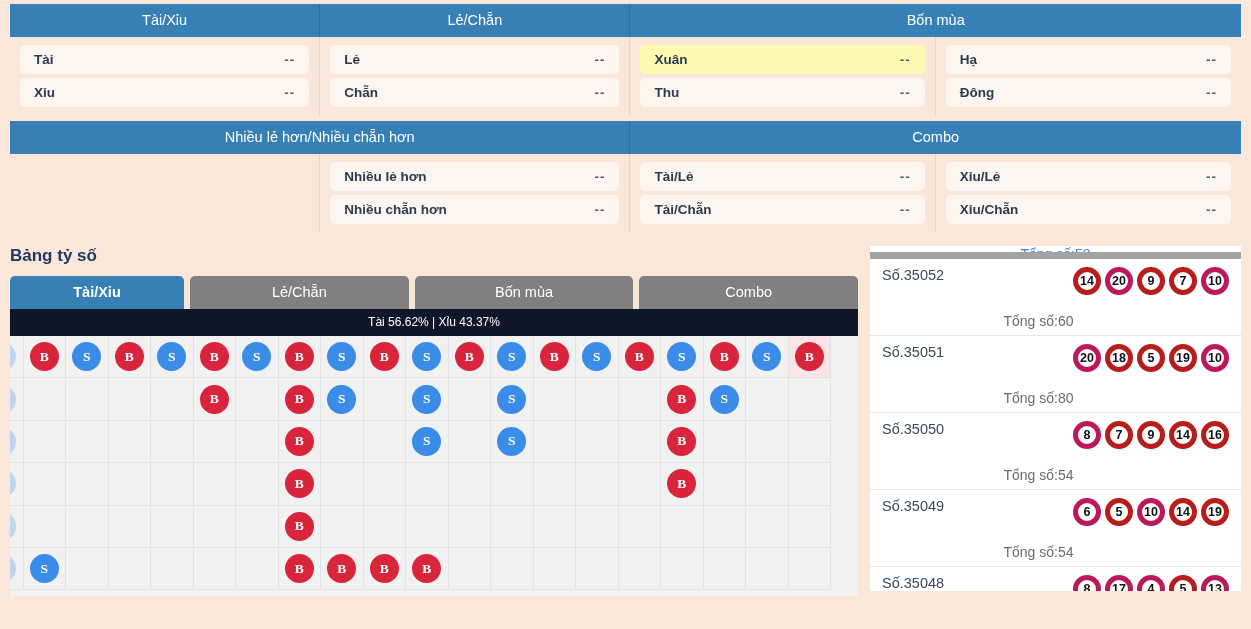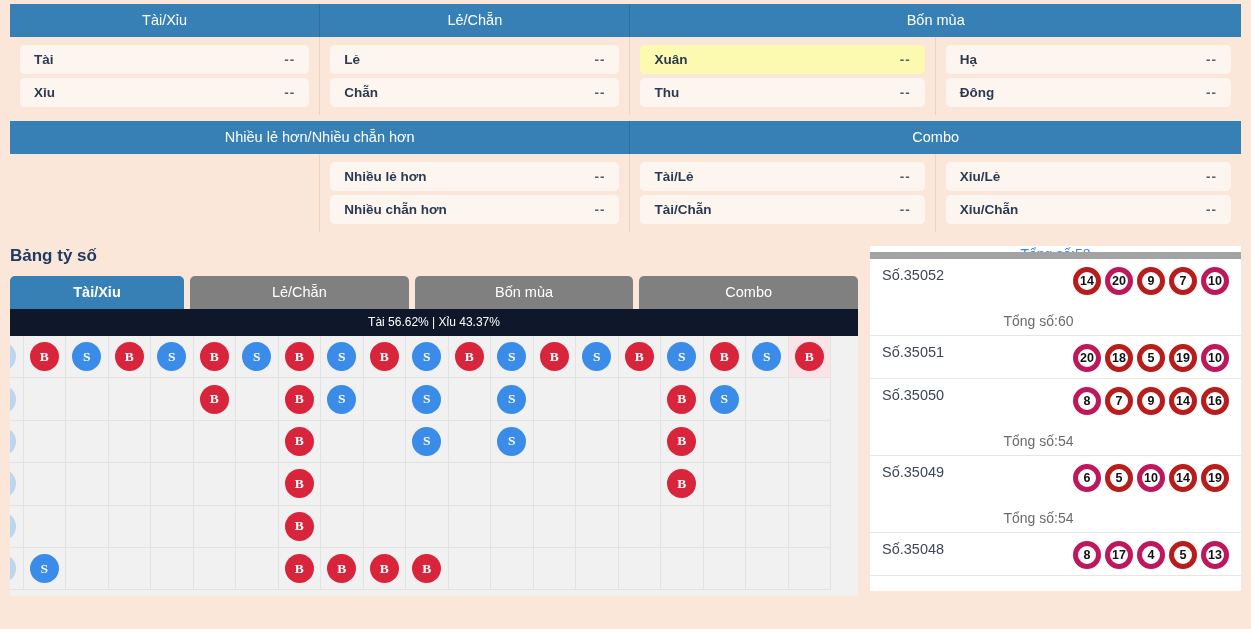--- a/index.html
+++ b/index.html
@@ -559,6 +559,7 @@
               <div class="ball red">10</div>
             </div>
           </div>
+          <div class="res-total">Tổng số:80</div>
         </div>
         <div class="res-row">
           <div class="res-line">

